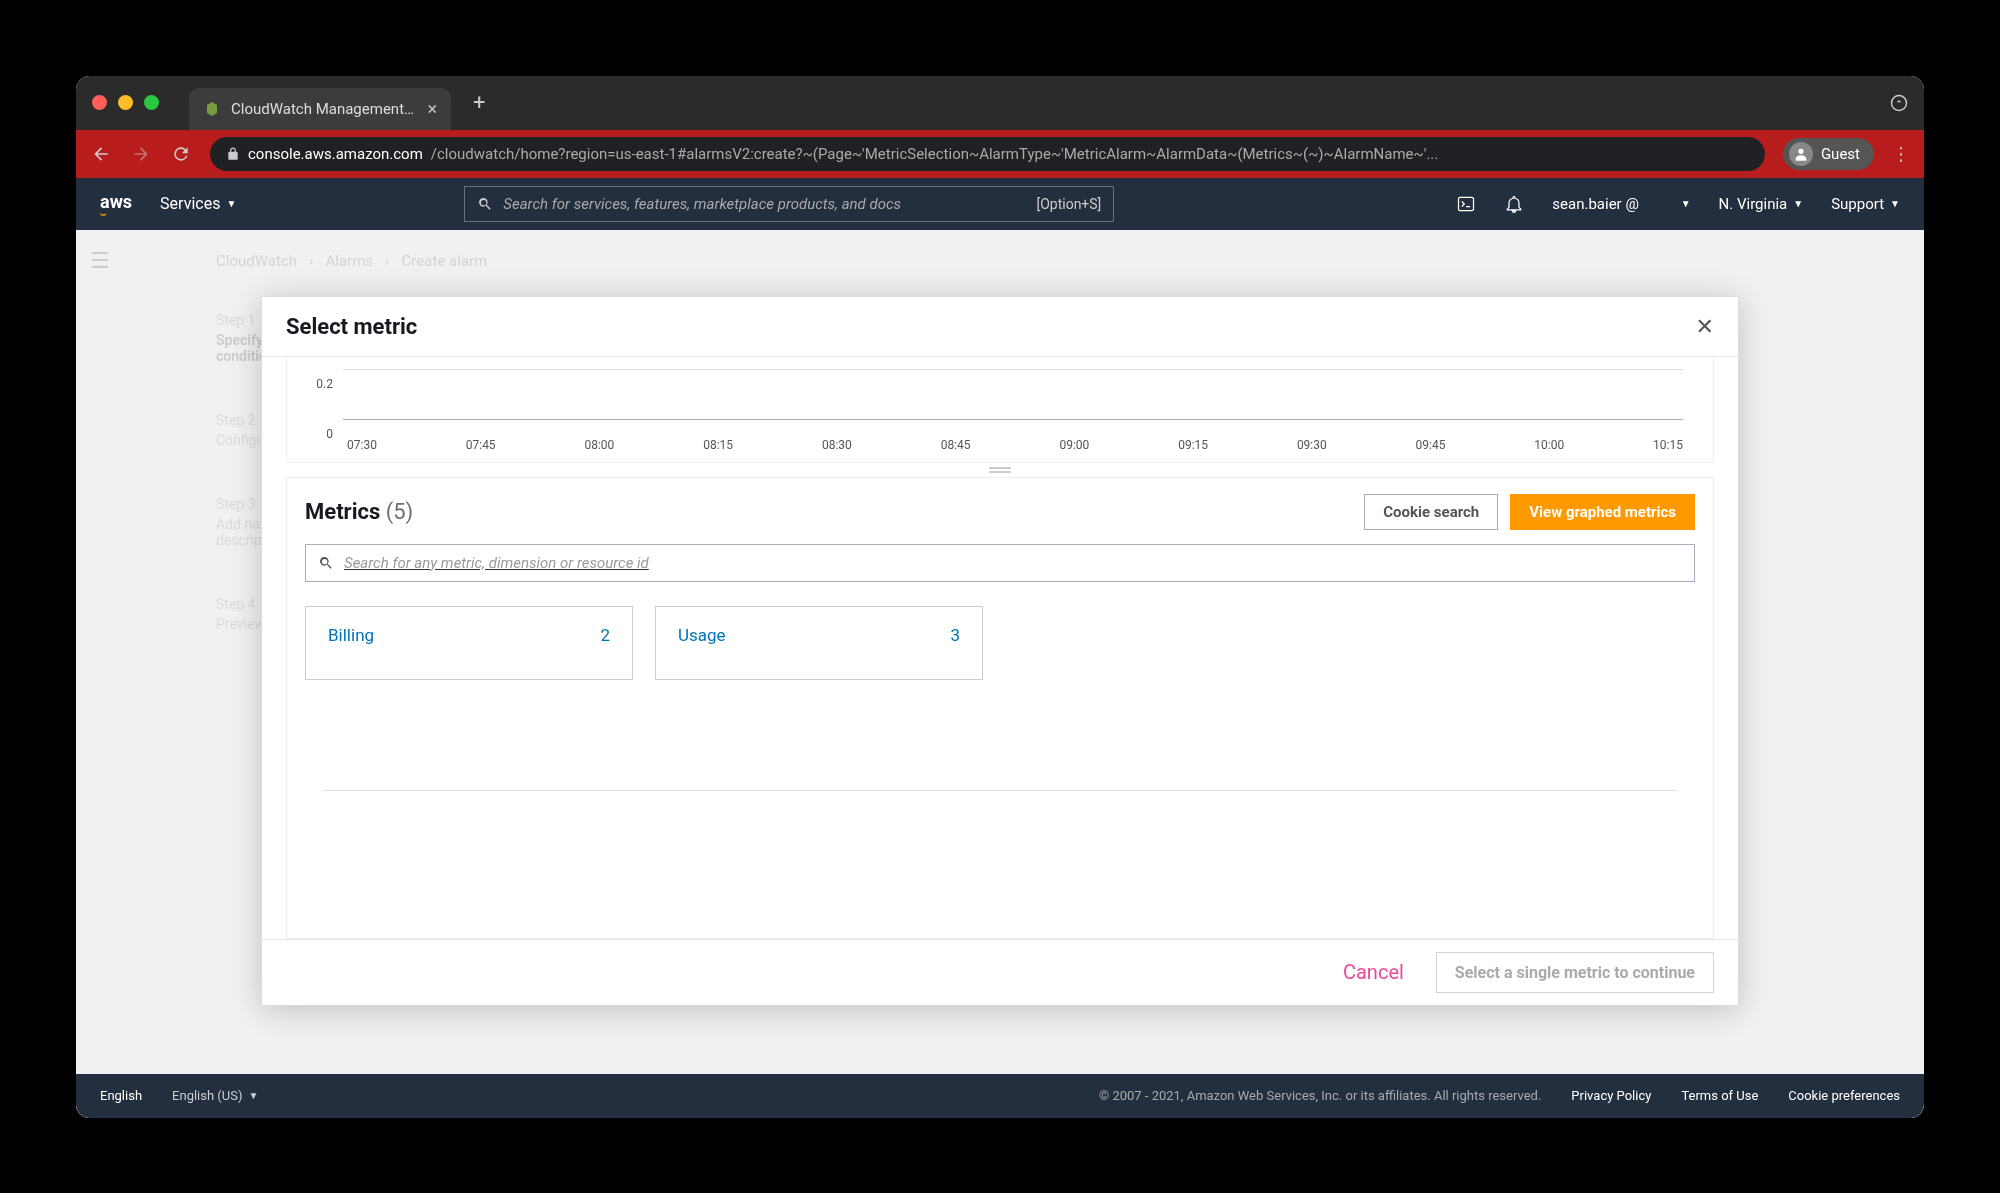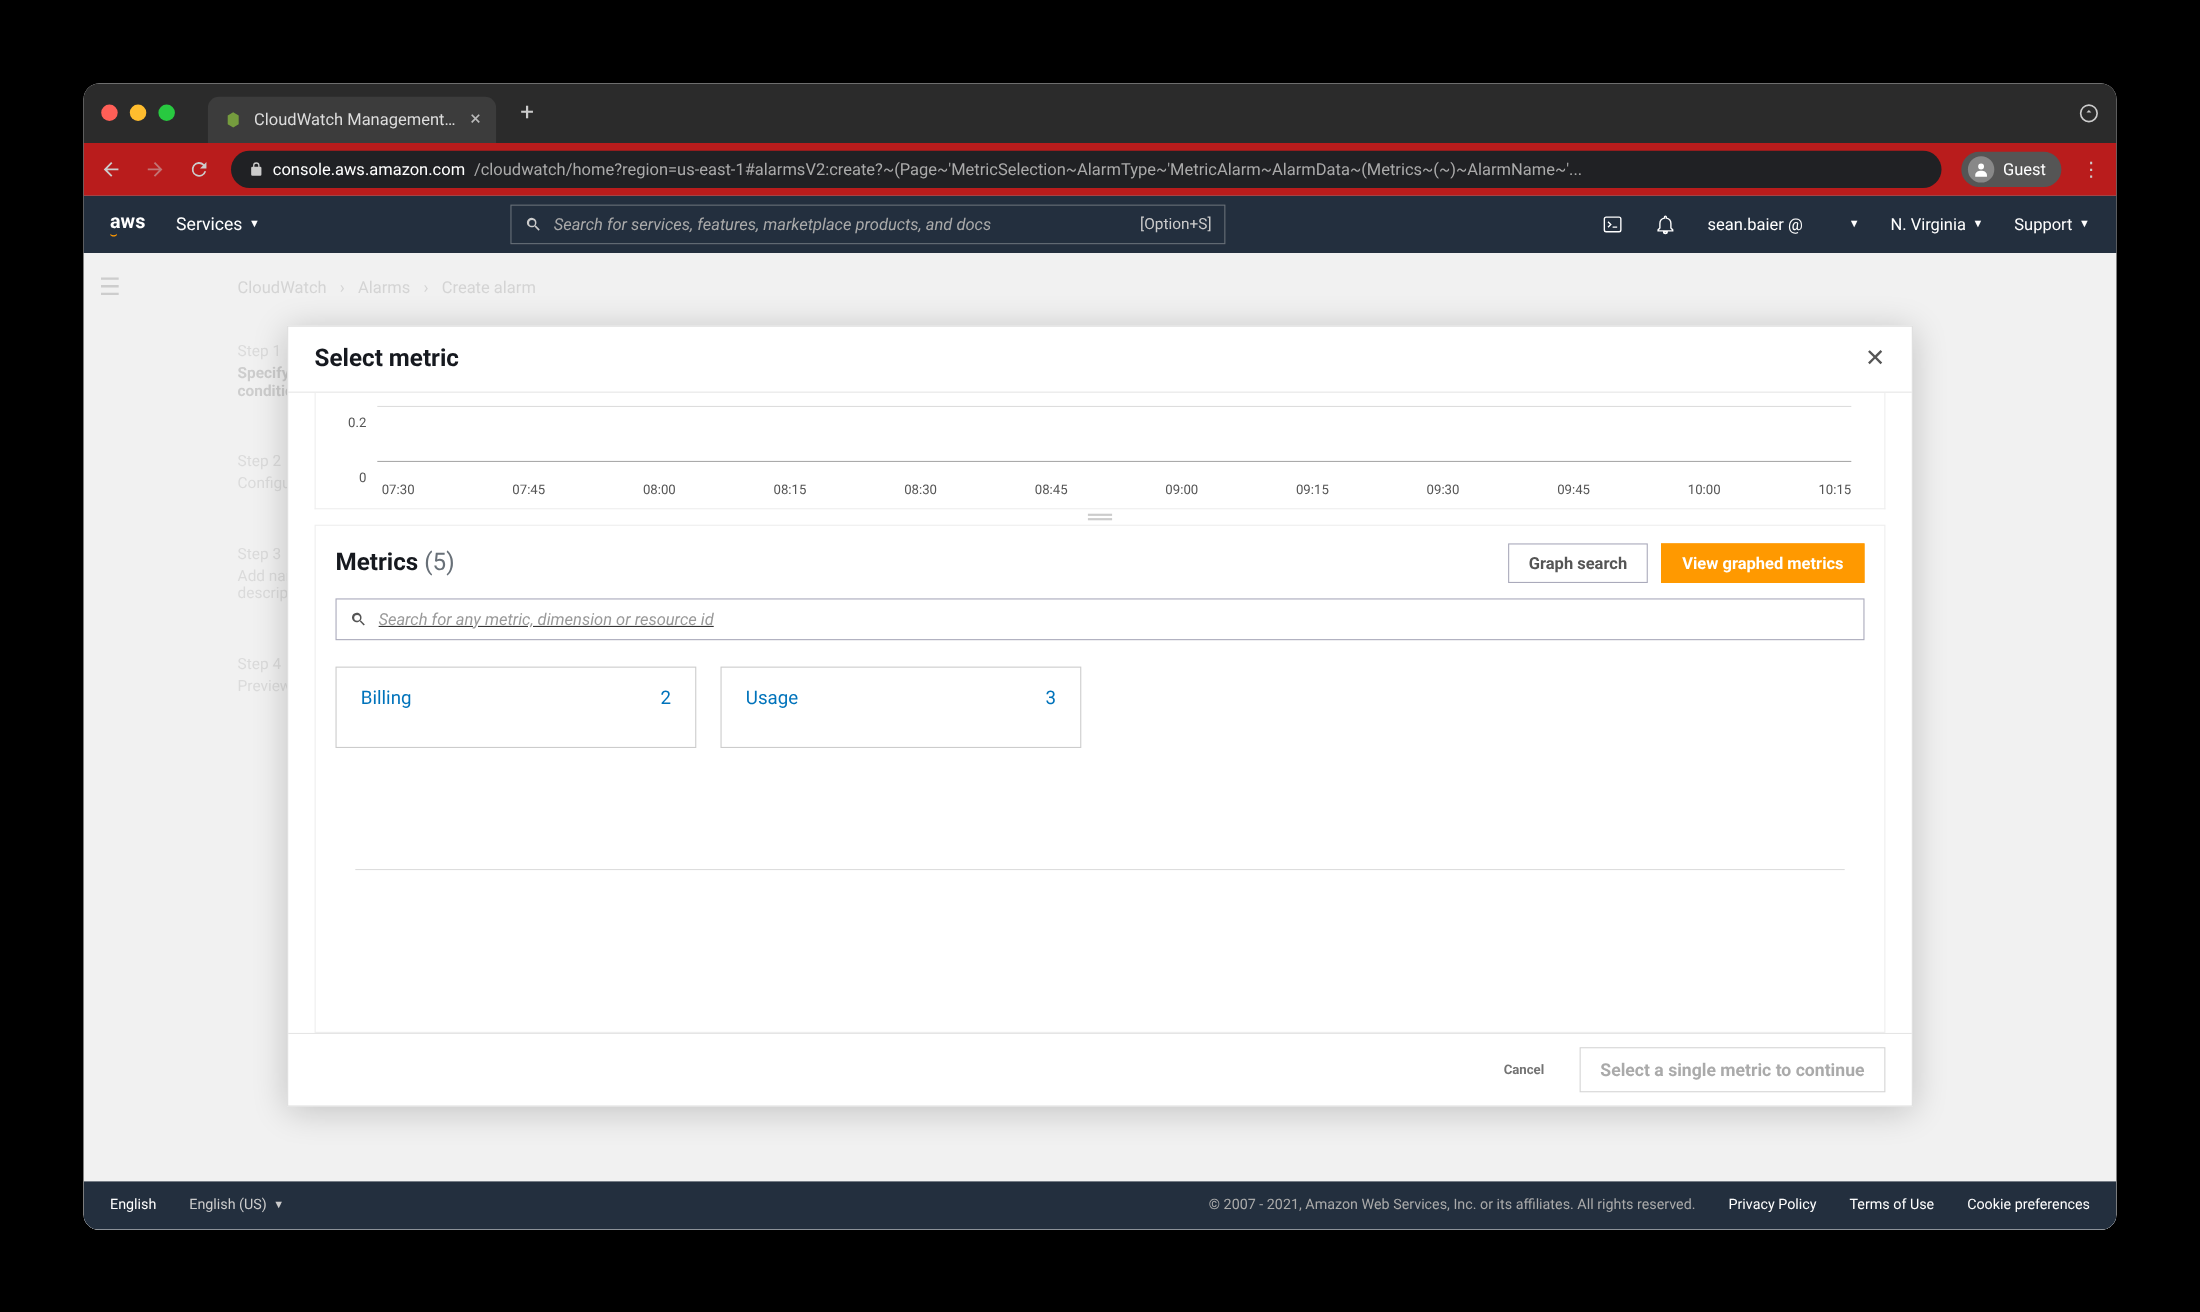--- a/index.html
+++ b/index.html
@@ -246,7 +246,7 @@
             <span class="count">(5)</span>
           </div>
           <div class="metrics-actions">
-            <button class="btn-white">Graph search</button>
+            <button class="btn-white">Cookie search</button>
             <button class="btn-orange">View graphed metrics</button>
           </div>
         </div>

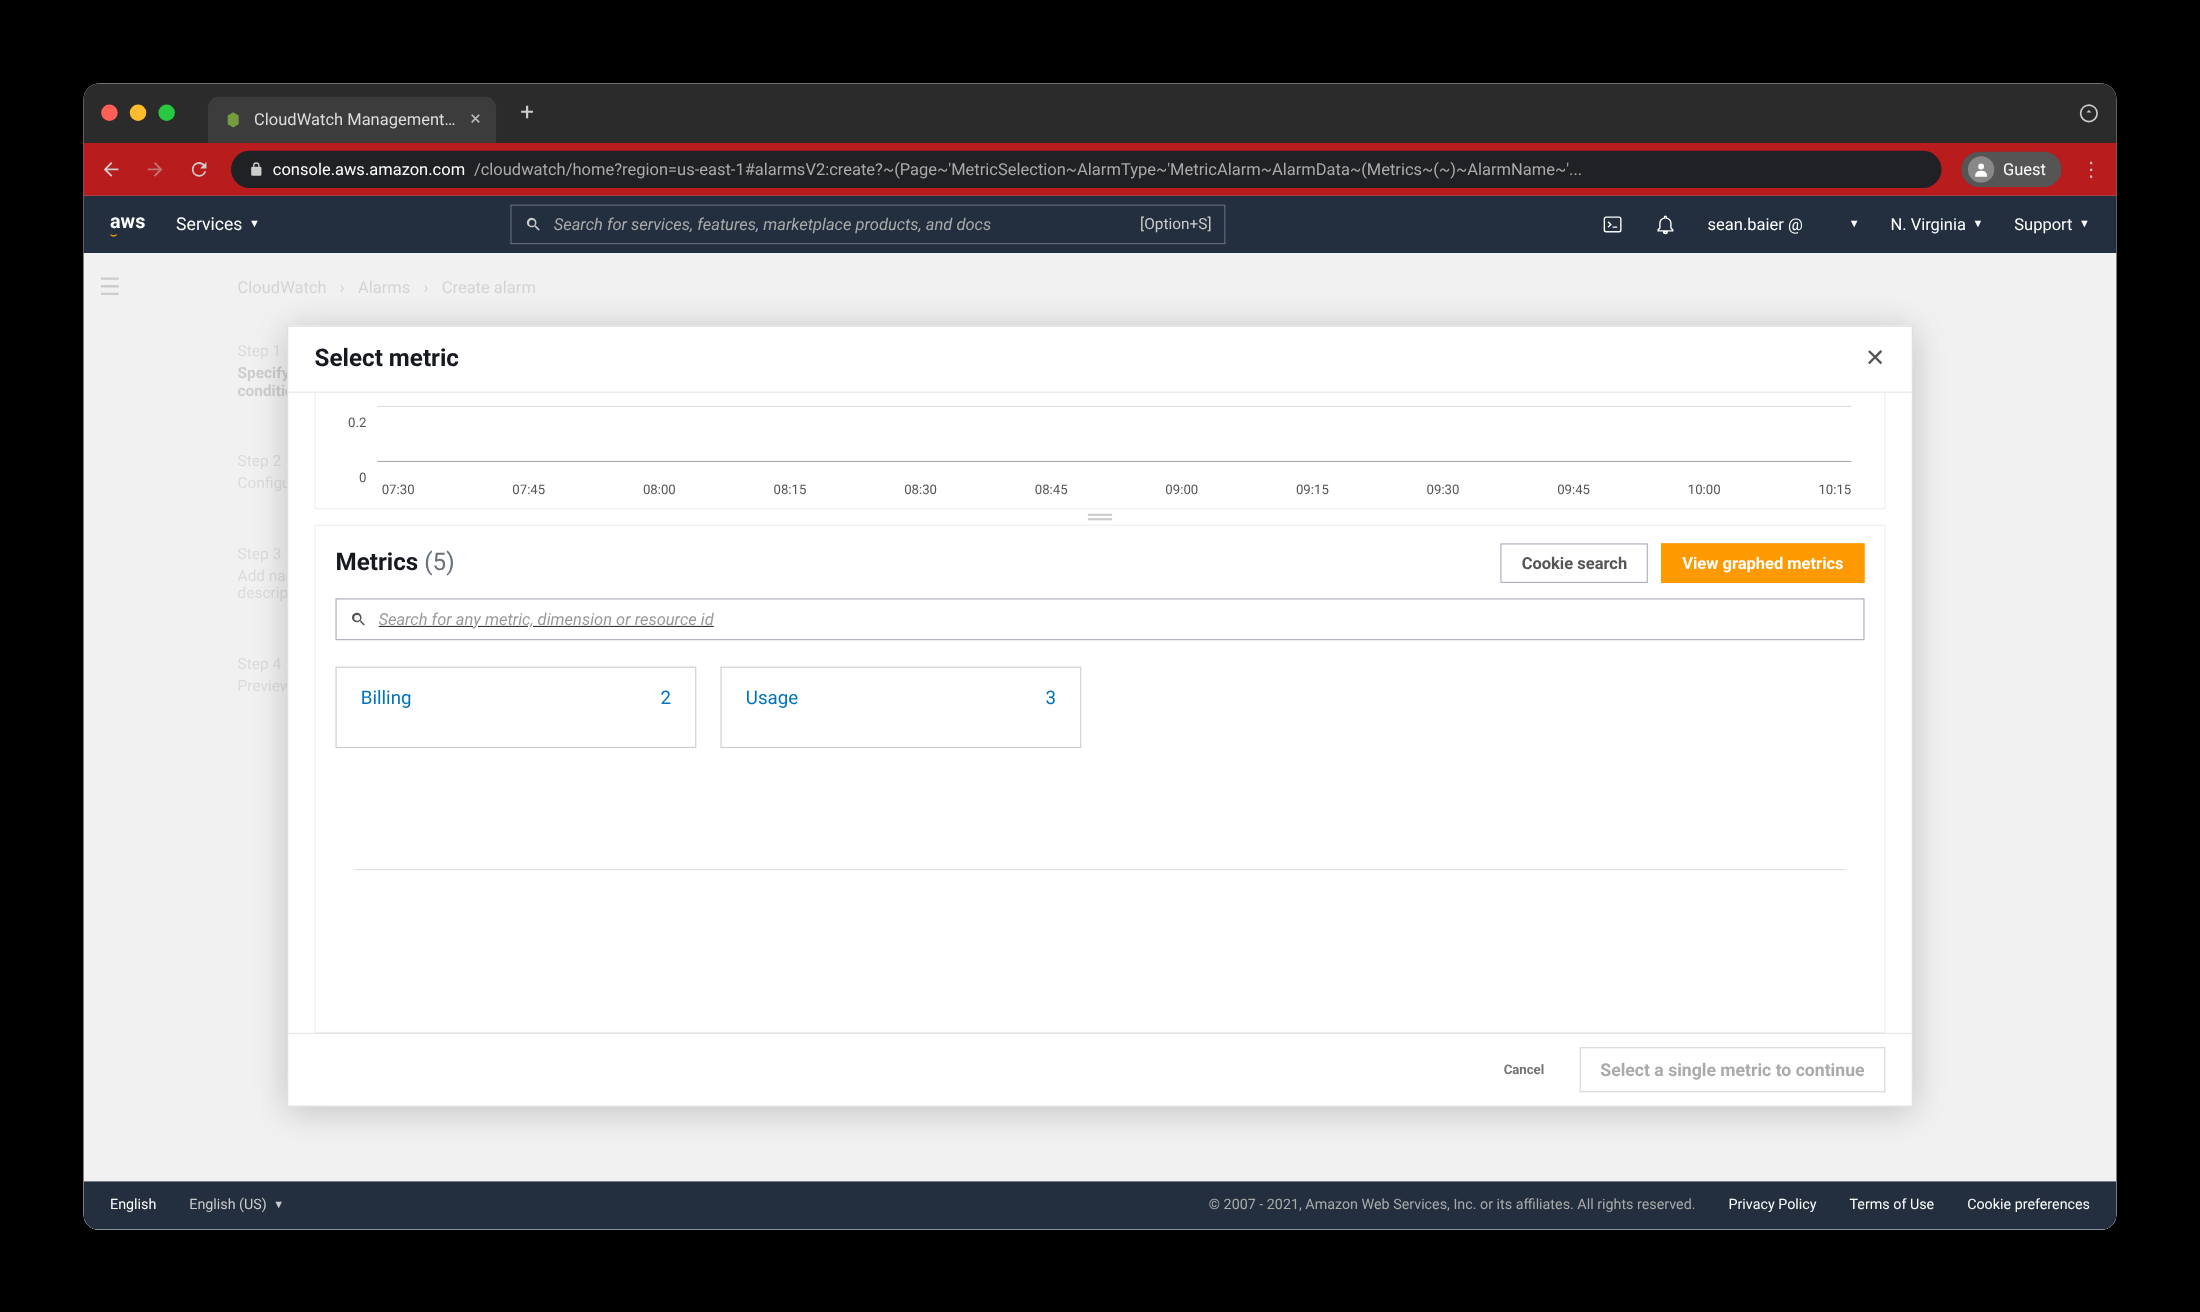--- a/index.html
+++ b/index.html
@@ -69,7 +69,7 @@
 .card .name { color: #0073bb; font-size: 17px; }
 .card .count { color: #0073bb; font-size: 17px; }
 .modal-footer { height: 66px; border-top: 1px solid #e5e5e5; display: flex; align-items: center; justify-content: flex-end; gap: 20px; padding: 0 24px; }
-.btn-cancel { background: transparent; border: none; color: #737373; font-size: 12px; font-weight: 700; cursor: pointer; padding: 8px 12px; }
+.btn-cancel { background: transparent; border: none; color: #ec4899; font-size: 20px; font-weight: 400; cursor: pointer; padding: 8px 12px; }
 .btn-disabled { background: #fff; border: 1px solid #d5d5d5; color: #aaa; padding: 10px 18px; font-size: 16px; font-weight: 700; cursor: not-allowed; }
 .divider-line { border-top: 1px solid #ddd; margin: 60px 18px 0 18px; }
 .aws-footer { position: absolute; bottom: 0; left: 0; right: 0; height: 44px; background: #232f3e; display: flex; align-items: center; padding: 0 24px; color: #ccc; font-size: 13px; gap: 30px; }

